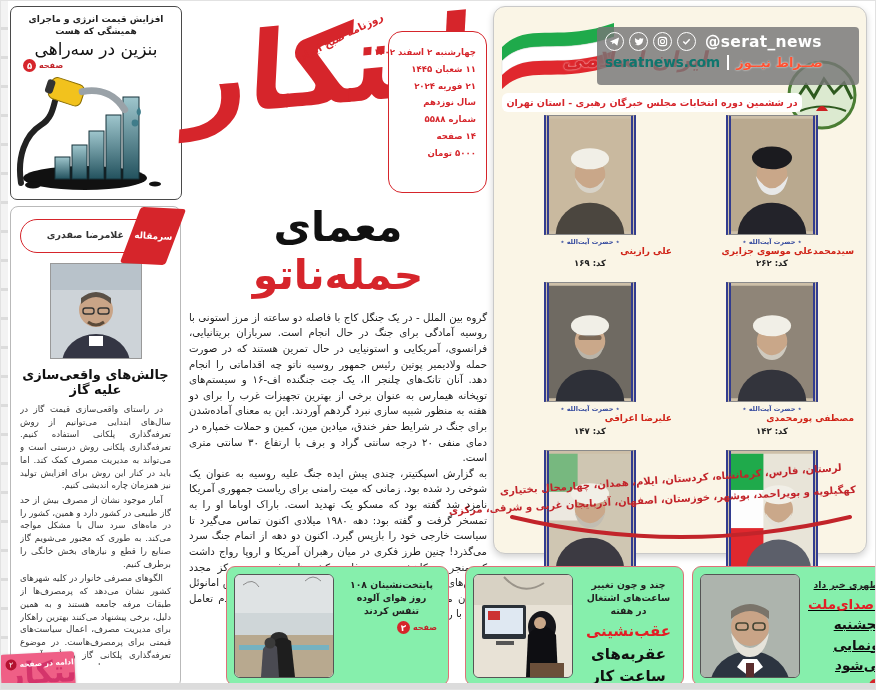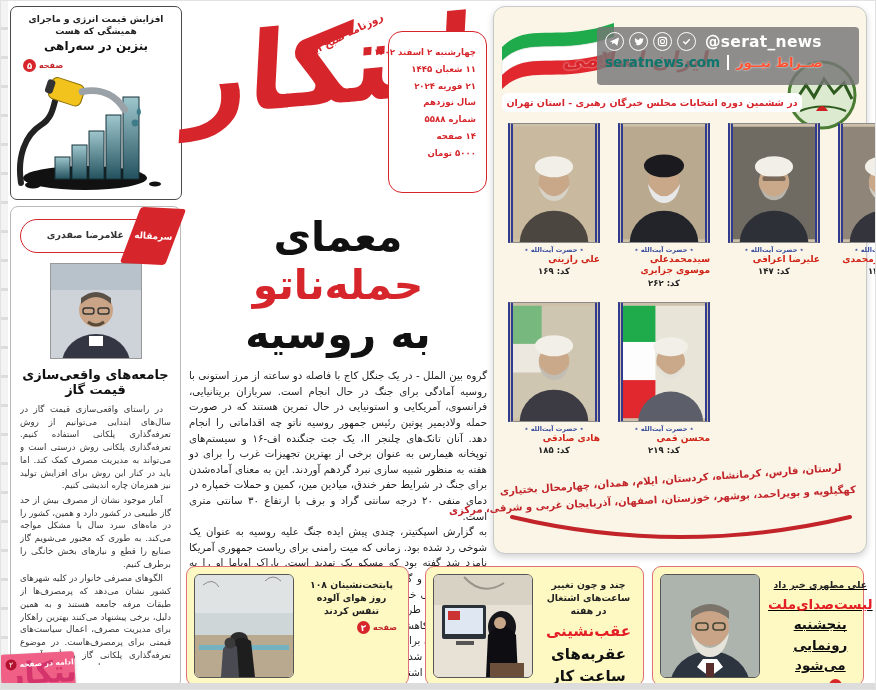--- a/index.html
+++ b/index.html
@@ -16,7 +16,7 @@
   
   .tl-box{position:absolute;left:9px;top:5px;width:172px;height:194px;border:1.4px solid #4a4a4a;border-radius:7px;background:#fff;padding:6px 6px 0;}
   .tl-kicker{font-size:9px;font-weight:bold;color:#222;text-align:center;line-height:1.35;}
-  .tl-head{font-size:12px;font-weight:700;color:#111;text-align:center;margin-top:2px;letter-spacing:-.3px;}
+  .tl-head{font-size:17px;font-weight:400;color:#111;text-align:center;margin-top:2px;letter-spacing:-.3px;}
   .tl-badge{position:absolute;left:12px;top:52px;}
   .pbadge{display:inline-flex;align-items:center;gap:3px;direction:rtl;}
   .pbadge .w{font-size:8px;font-weight:bold;color:#c2242a;}

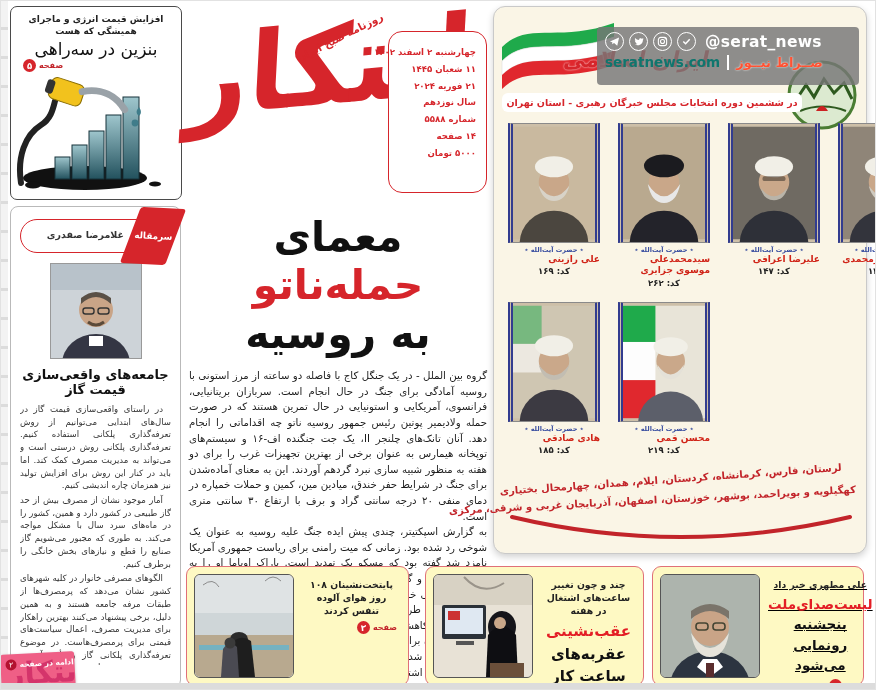--- a/index.html
+++ b/index.html
@@ -65,7 +65,7 @@
   
   .main-story{position:absolute;left:188px;top:200px;width:298px;}
   .ms-kicker{font-size:12px;font-weight:bold;color:#111;text-align:center;direction:rtl;}
-  .ms-head{font-size:41px;font-weight:900;color:#111;text-align:center;direction:rtl;line-height:1.18;letter-spacing:-1px;margin-top:12px;}
+  .ms-head{font-size:41px;font-weight:900;color:#111;text-align:center;direction:rtl;line-height:1.18;letter-spacing:-1px;margin-top:2px;}
   .ms-body{margin-top:10px;font-size:10.2px;line-height:1.53;color:#1d1d1d;text-align:justify;direction:rtl;}
   .ms-body p{margin:0;}
 

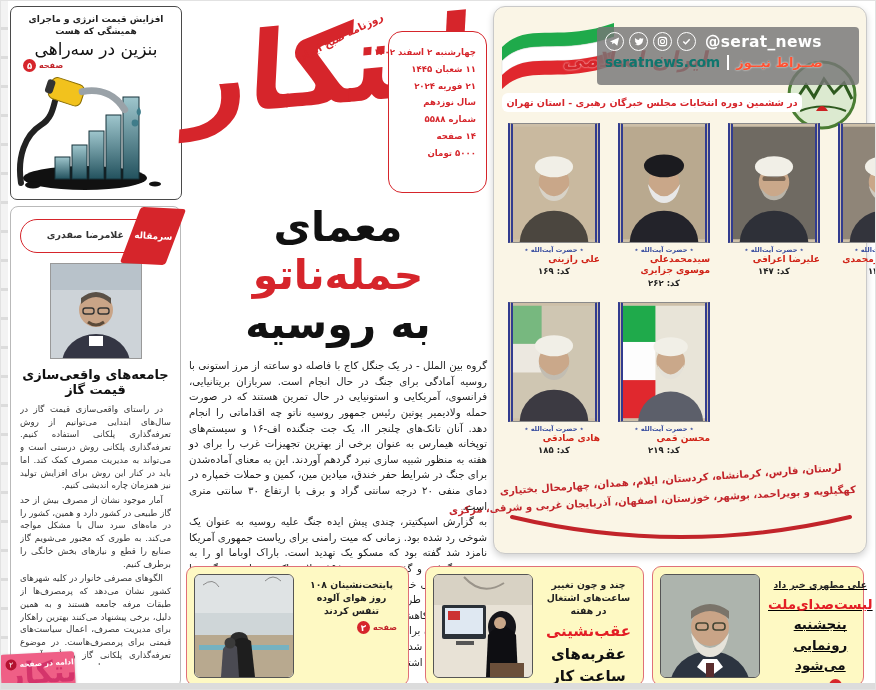--- a/index.html
+++ b/index.html
@@ -49,7 +49,7 @@
   .wm-brand{font-size:13px;font-weight:900;color:#ff5233;text-shadow:0 0 2px #fff;}
 
   
-  .cands{position:absolute;left:14px;top:116px;width:346px;display:grid;grid-template-columns:repeat(4,1fr);gap:14px 18px;direction:ltr;}
+  .cands{position:absolute;left:14px;top:108px;width:346px;display:grid;grid-template-columns:repeat(2,1fr);gap:14px 18px;direction:ltr;}
   .cand{text-align:center;}
   .frame{width:92px;height:120px;margin:0 auto;border:1px solid #8a8a8a;border-left:5px double #323c8f;border-right:5px double #323c8f;background:#cdbfa8;overflow:hidden;}
   .cap-t{font-size:6.5px;color:#3a4fa0;font-weight:bold;margin-top:3px;}

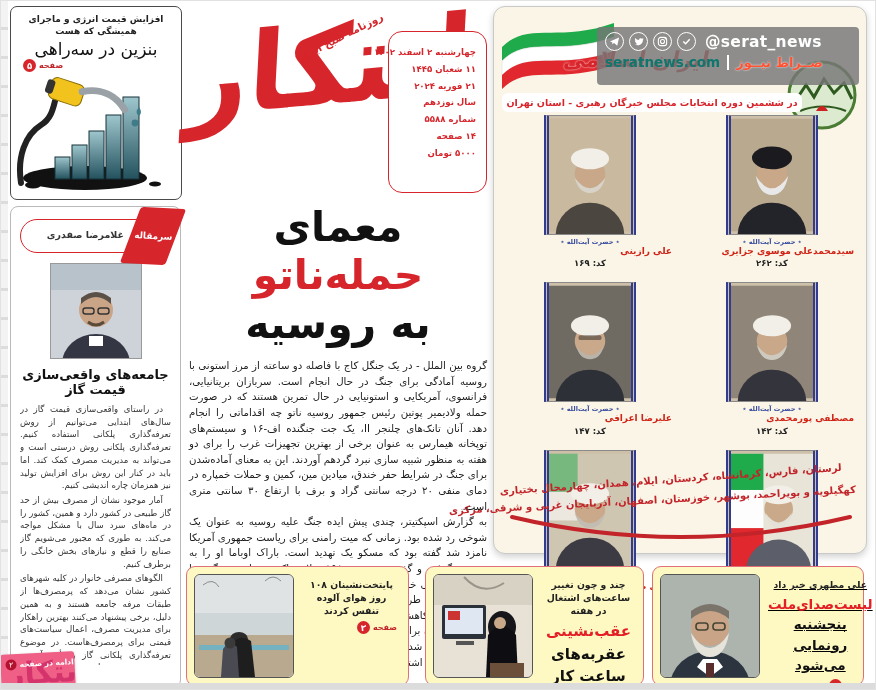--- a/index.html
+++ b/index.html
@@ -316,7 +316,6 @@
     <div class="ms-head">
       <span>معمای</span>
       <span class="red">حمله‌ناتو</span><br>
-      <span>به روسیه</span>
     </div>
     <div class="ms-body">
       <p>گروه بین الملل - در یک جنگل کاج با فاصله دو ساعته از مرز استونی با روسیه آمادگی برای جنگ در حال انجام است. سربازان بریتانیایی، فرانسوی، آمریکایی و استونیایی در حال تمرین هستند که در صورت حمله ولادیمیر پوتین رئیس جمهور روسیه ناتو چه اقداماتی را انجام دهد. آنان تانک‌های چلنجر II، یک جت جنگنده اف-۱۶ و سیستم‌های توپخانه هیمارس به عنوان برخی از بهترین تجهیزات غرب را برای دو هفته به منظور شبیه سازی نبرد گردهم آوردند. این به معنای آماده‌شدن برای جنگ در شرایط حفر خندق، میادین مین، کمین و حملات خمپاره در دمای منفی ۲۰ درجه سانتی گراد و برف با ارتفاع ۳۰ سانتی متری است.</p>

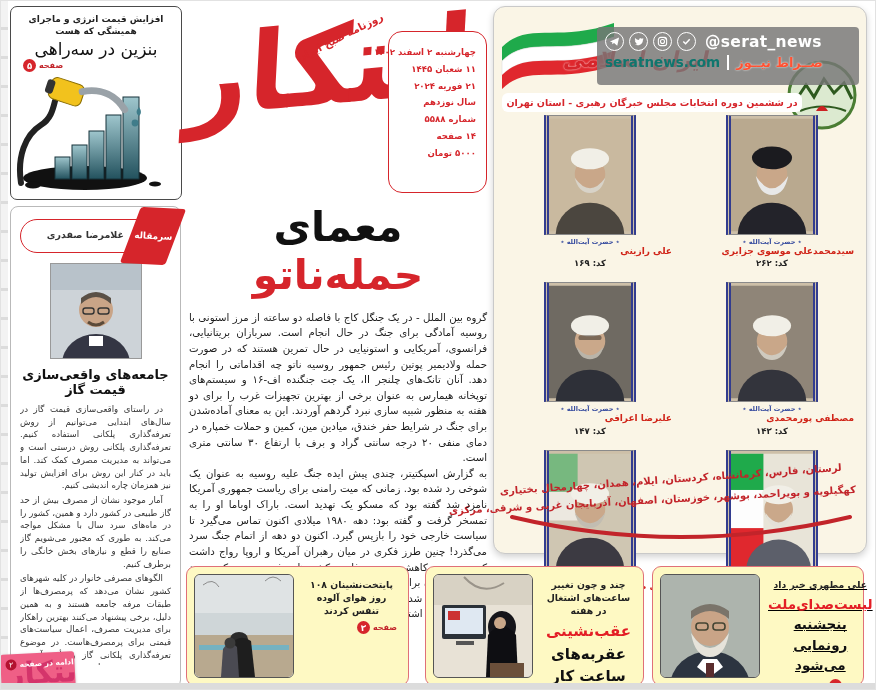--- a/index.html
+++ b/index.html
@@ -344,7 +344,7 @@
           <path d="M37,58 q8,6 16,0" stroke="#5a4a3a" stroke-width="3" fill="none"></path>
         </svg>
     </div>
-    <div class="ed-head">جامعه‌های واقعی‌سازی قیمت گاز</div>
+    <div class="ed-head">چالش‌های واقعی‌سازی علیه گاز</div>
     <div class="ed-body">
       <p>در راستای واقعی‌سازی قیمت گاز در سال‌های ابتدایی می‌توانیم از روش تعرفه‌گذاری پلکانی استفاده کنیم. تعرفه‌گذاری پلکانی روش درستی است و می‌تواند به مدیریت مصرف کمک کند. اما باید در کنار این روش برای افزایش تولید نیز همزمان چاره اندیشی کنیم.</p>
       <p>آمار موجود نشان از مصرف بیش از حد گاز طبیعی در کشور دارد و همین، کشور را در ماه‌های سرد سال با مشکل مواجه می‌کند. به طوری که مجبور می‌شویم گاز صنایع را قطع و نیازهای بخش خانگی را برطرف کنیم.</p>

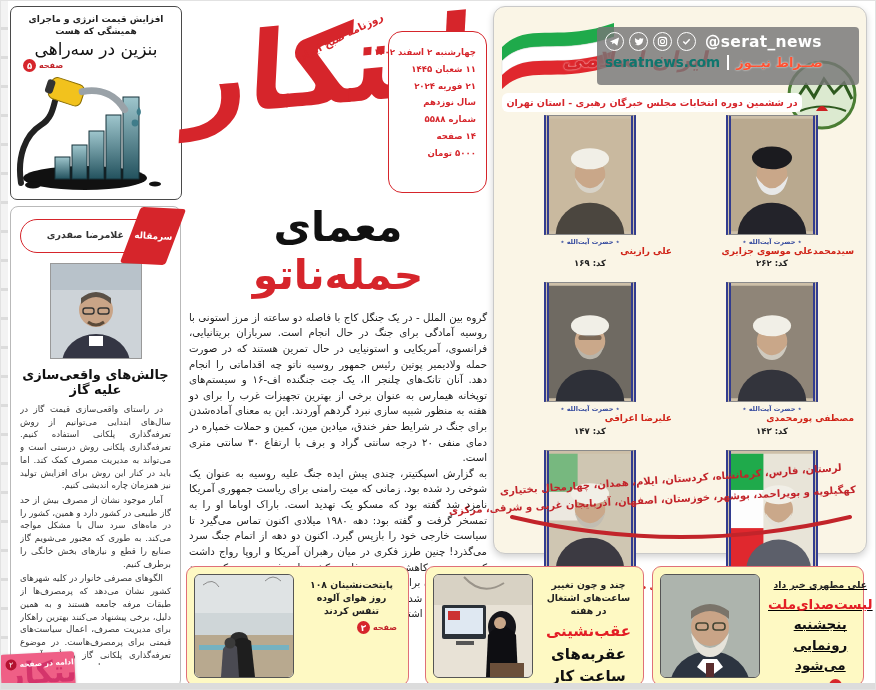--- a/index.html
+++ b/index.html
@@ -85,7 +85,7 @@
   .stamp .lab .w{font-size:7.5px;font-weight:bold;color:#fff;white-space:nowrap;}
 
   
-  .bbox{position:absolute;top:565px;height:120px;background:#fef9c3;border:1.3px solid #e07078;border-radius:9px;padding:7px;display:flex;gap:8px;}
+  .bbox{position:absolute;top:565px;height:120px;background:#86efac;border:1.3px solid #e07078;border-radius:9px;padding:7px;display:flex;gap:8px;margin-left:40px;}
   .bbox .photo{width:100px;height:104px;border:1px solid #555;border-radius:6px;overflow:hidden;flex:none;background:#d8d8d8;}
   .bbox .txt{flex:1;direction:rtl;text-align:center;padding-top:4px;}
   .b-kicker{font-size:9.3px;font-weight:bold;color:#222;line-height:1.4;}

